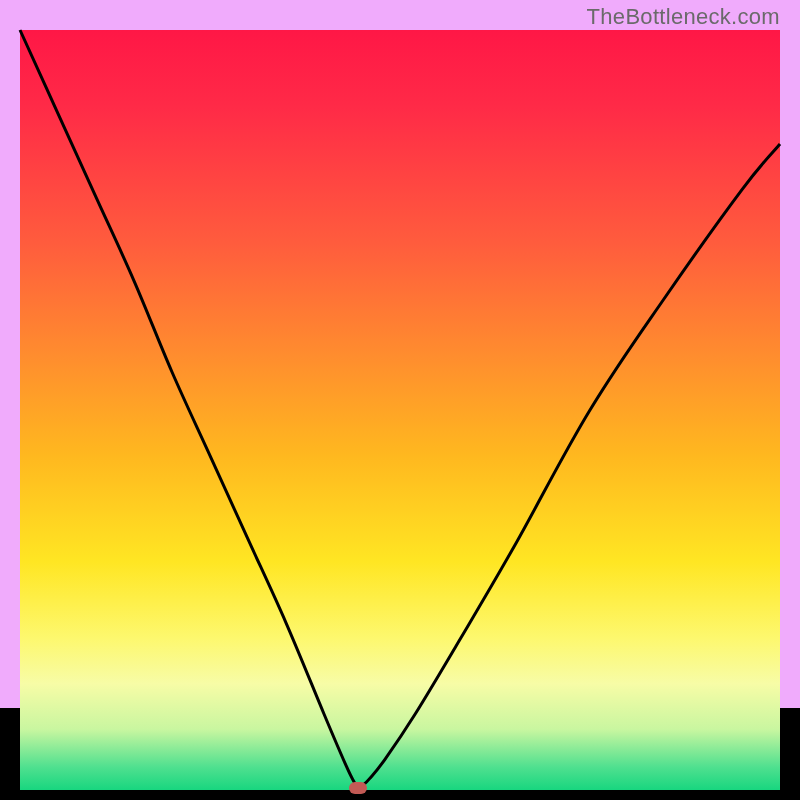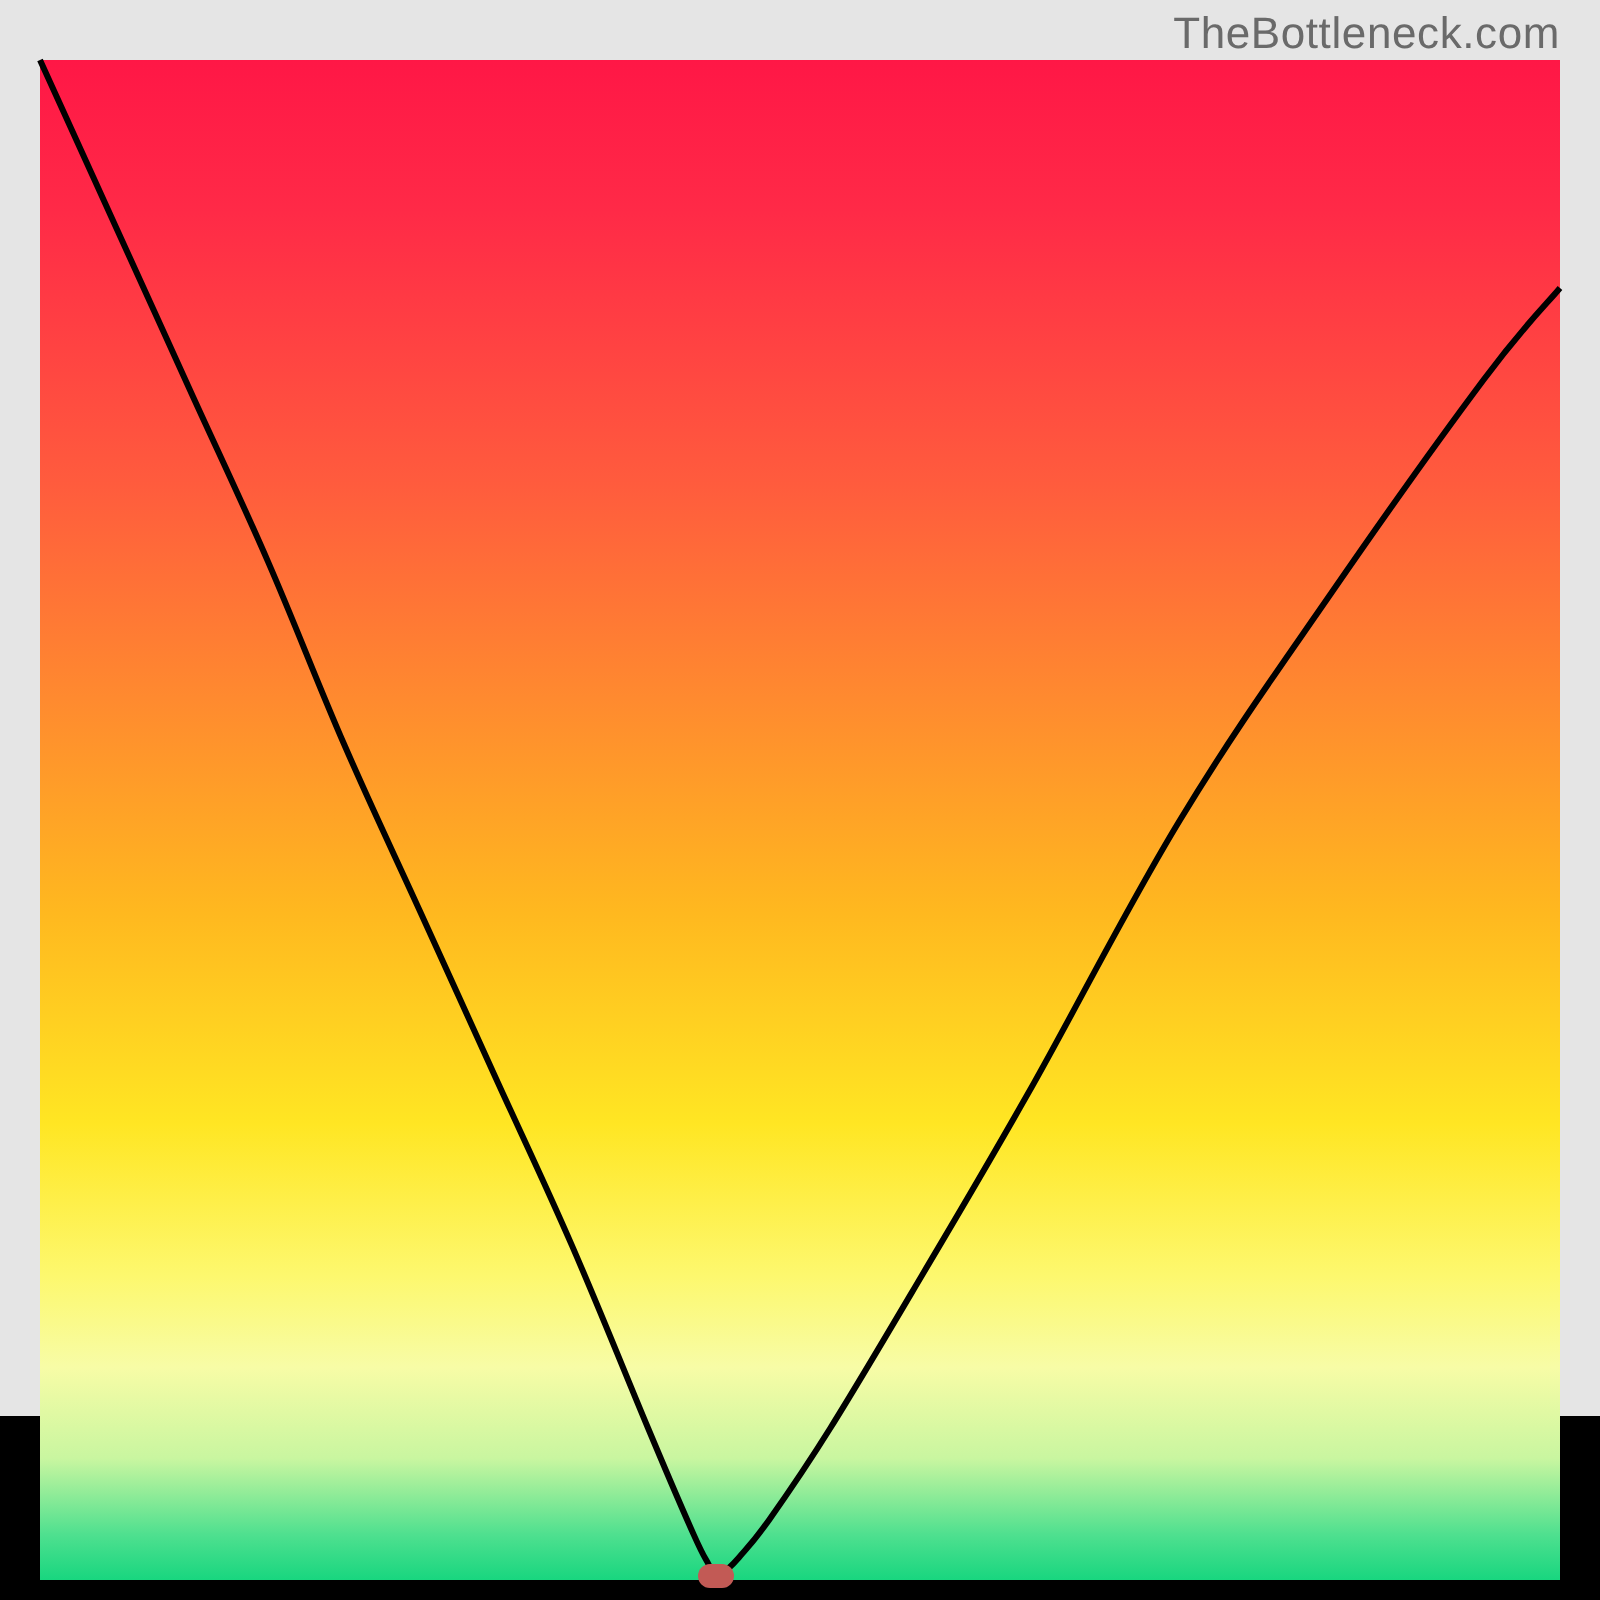--- a/index.html
+++ b/index.html
@@ -15,7 +15,7 @@
     position: relative;
     width: 800px;
     height: 708px;
-    background: #e5e5e5;
+    background: #f0abfc;
   }
   .watermark {
     position: absolute;

